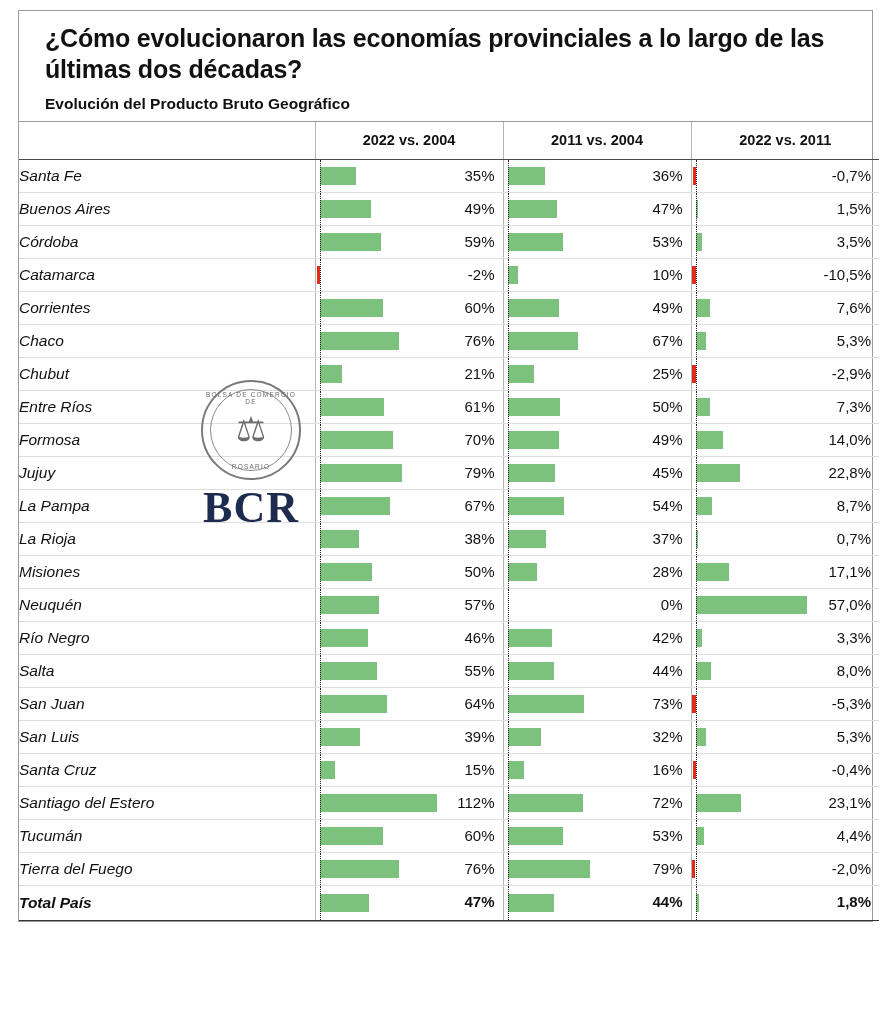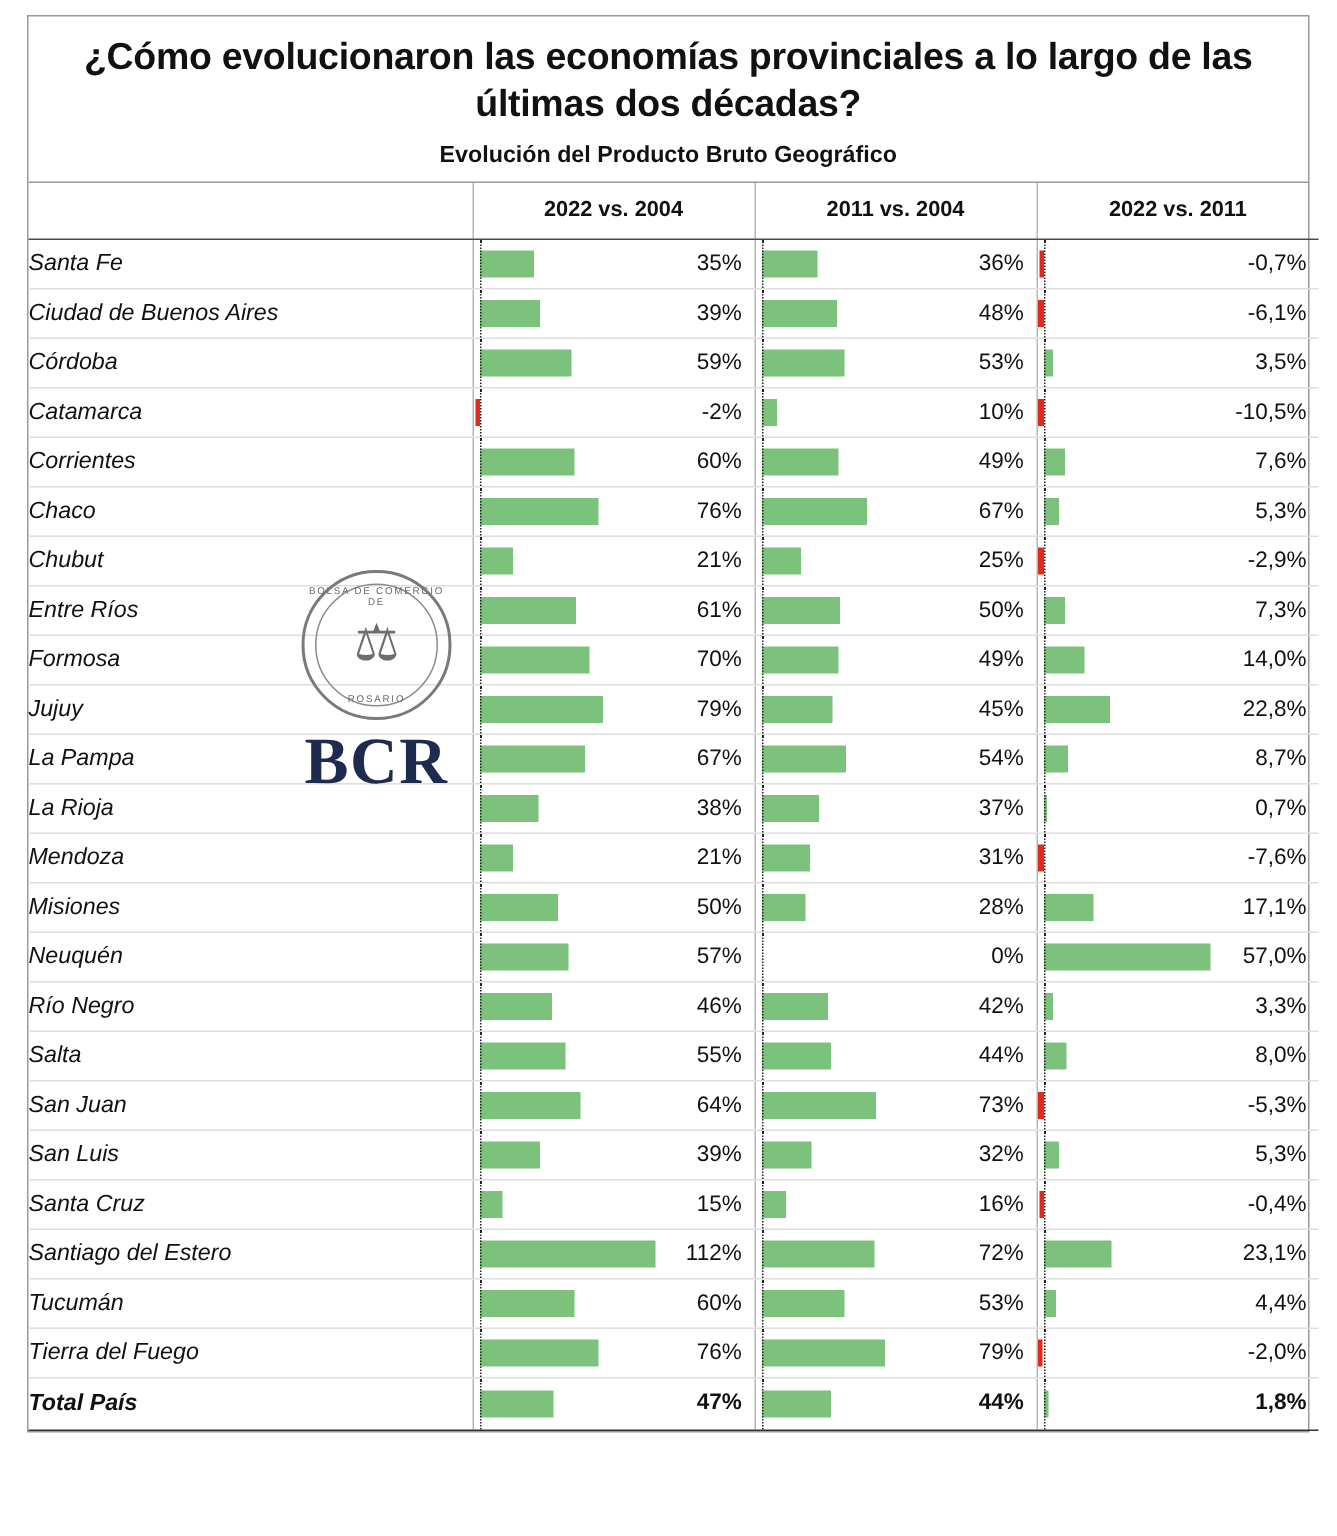--- a/index.html
+++ b/index.html
@@ -28,7 +28,6 @@
   }
   .title-block {
     padding: 12px 26px 8px 26px;
-    text-align: center;
     border-bottom: 1px solid #9a9a9a;
   }
   .title {

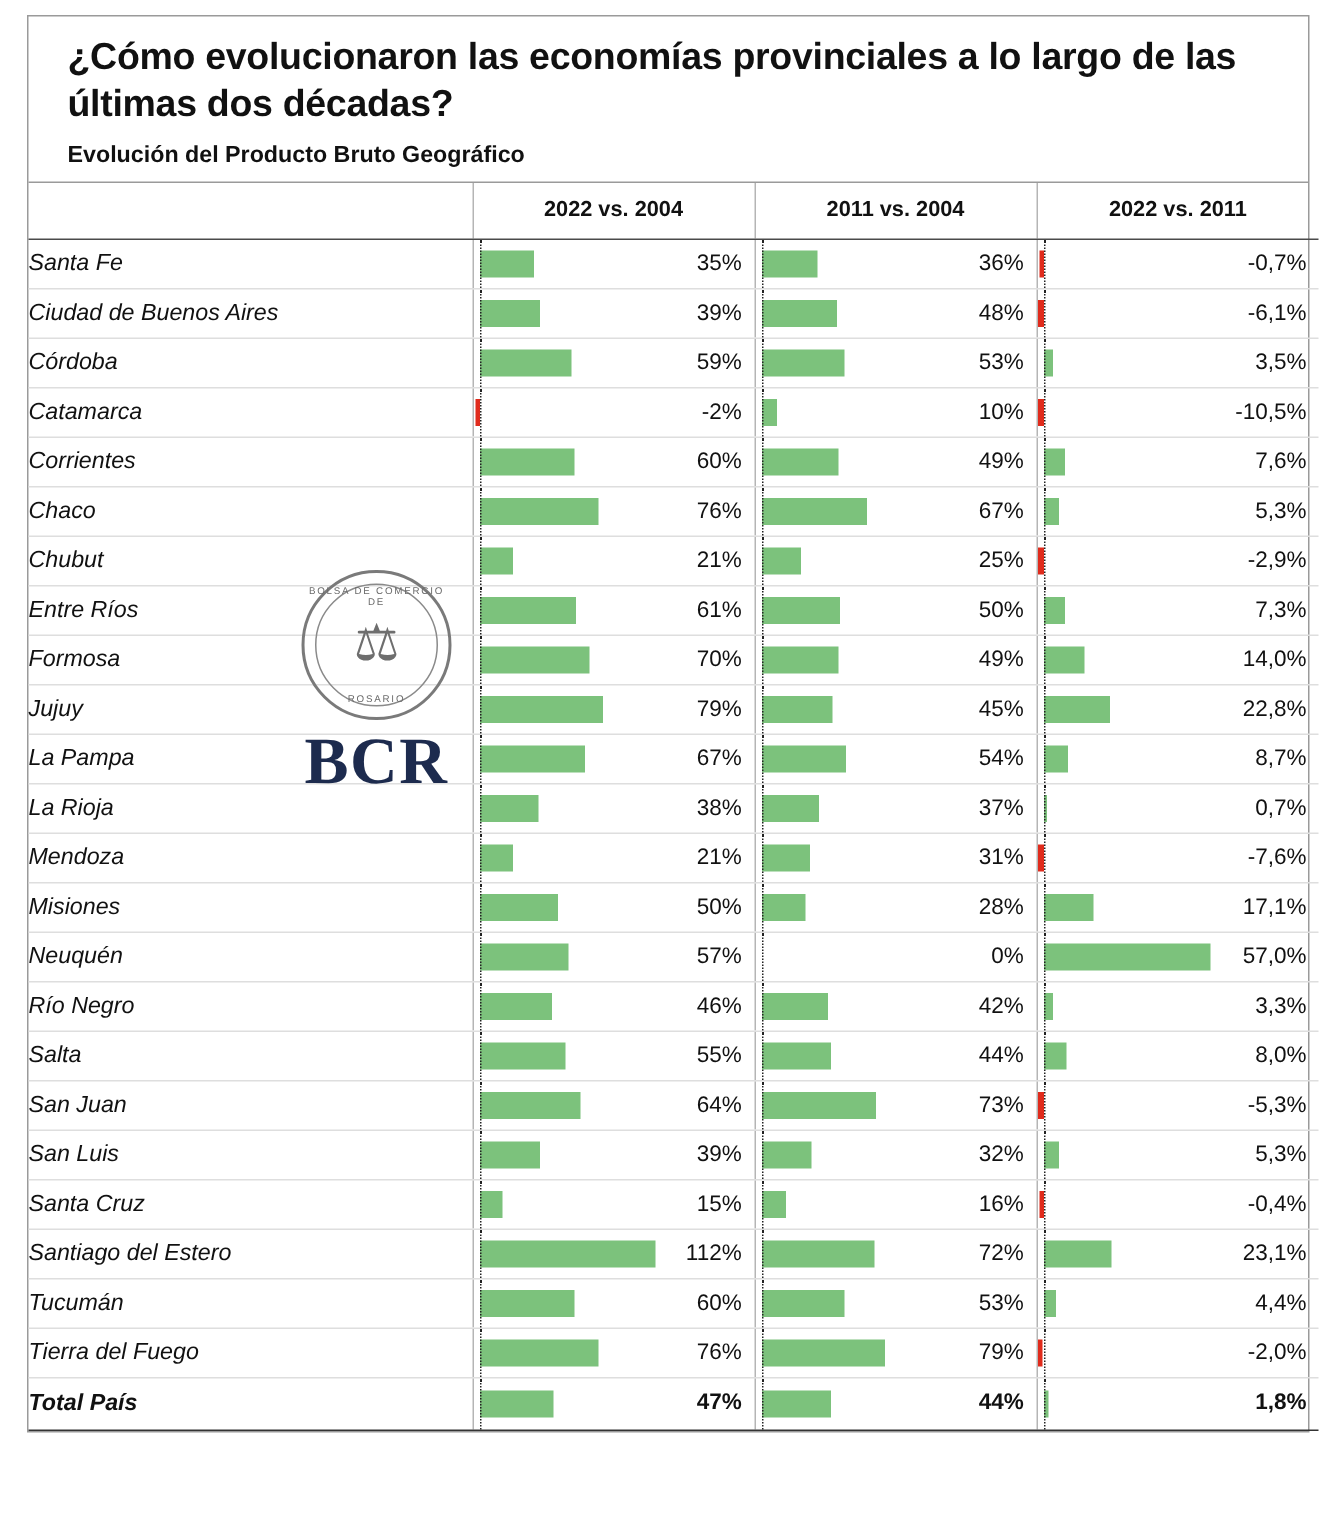--- a/index.html
+++ b/index.html
@@ -234,6 +234,30 @@
             </td>
           </tr>
           <tr>
+            <td class="row-name">Buenos Aires</td>
+            <td class="cell">
+              <div class="barwrap">
+                <div class="bar" style="left: 4px; width: 51.45px;"></div>
+                <div class="zeroline" style="left: 4px;"></div>
+                <div class="val">49%</div>
+              </div>
+            </td>
+            <td class="cell">
+              <div class="barwrap">
+                <div class="bar" style="left: 4px; width: 49.35px;"></div>
+                <div class="zeroline" style="left: 4px;"></div>
+                <div class="val">47%</div>
+              </div>
+            </td>
+            <td class="cell">
+              <div class="barwrap">
+                <div class="bar" style="left: 4px; width: 2.925px;"></div>
+                <div class="zeroline" style="left: 4px;"></div>
+                <div class="val">1,5%</div>
+              </div>
+            </td>
+          </tr>
+          <tr>
             <td class="row-name">Ciudad de Buenos Aires</td>
             <td class="cell">
               <div class="barwrap">

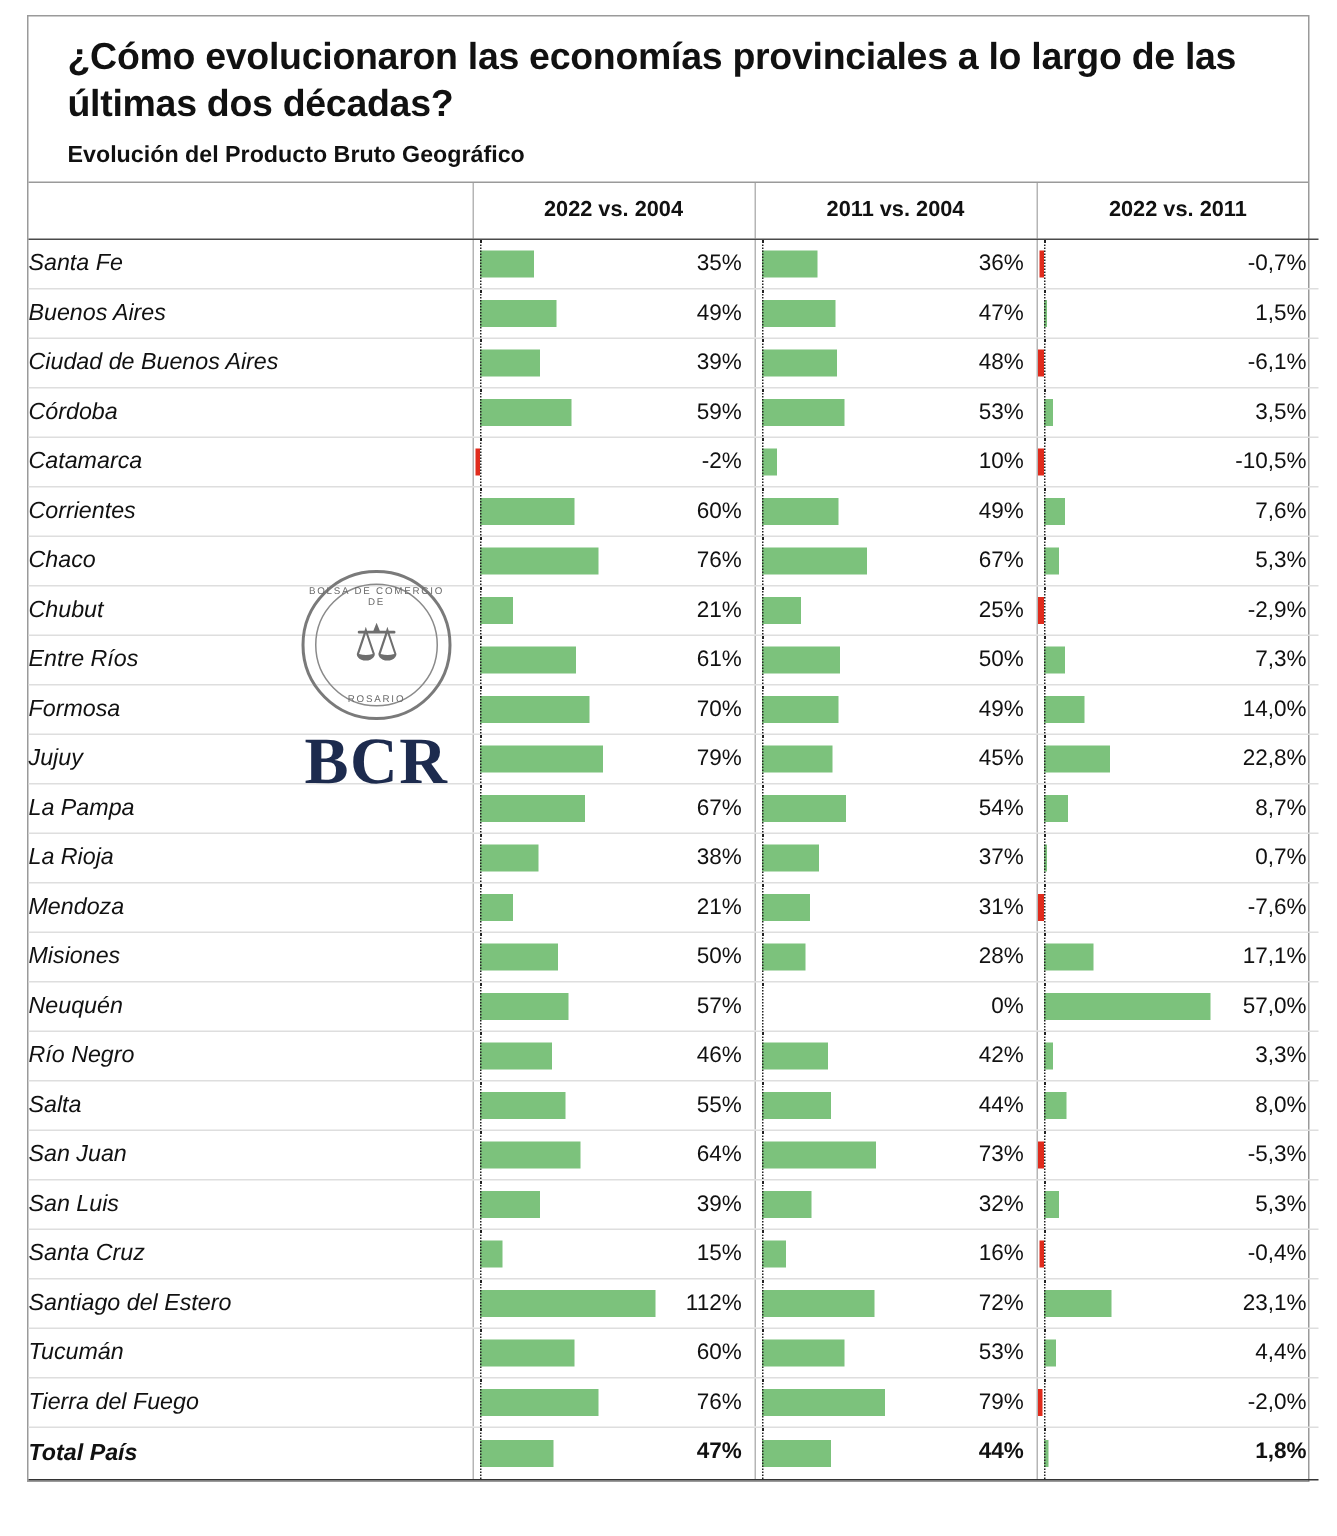--- a/index.html
+++ b/index.html
@@ -258,30 +258,6 @@
             </td>
           </tr>
           <tr>
-            <td class="row-name">Ciudad de Buenos Aires</td>
-            <td class="cell">
-              <div class="barwrap">
-                <div class="bar" style="left: 4px; width: 40.95px;"></div>
-                <div class="zeroline" style="left: 4px;"></div>
-                <div class="val">39%</div>
-              </div>
-            </td>
-            <td class="cell">
-              <div class="barwrap">
-                <div class="bar" style="left: 4px; width: 50.4px;"></div>
-                <div class="zeroline" style="left: 4px;"></div>
-                <div class="val">48%</div>
-              </div>
-            </td>
-            <td class="cell">
-              <div class="barwrap">
-                <div class="bar neg" style="left: 0px; width: 4px;"></div>
-                <div class="zeroline" style="left: 4px;"></div>
-                <div class="val">-6,1%</div>
-              </div>
-            </td>
-          </tr>
-          <tr>
             <td class="row-name">Córdoba</td>
             <td class="cell">
               <div class="barwrap">

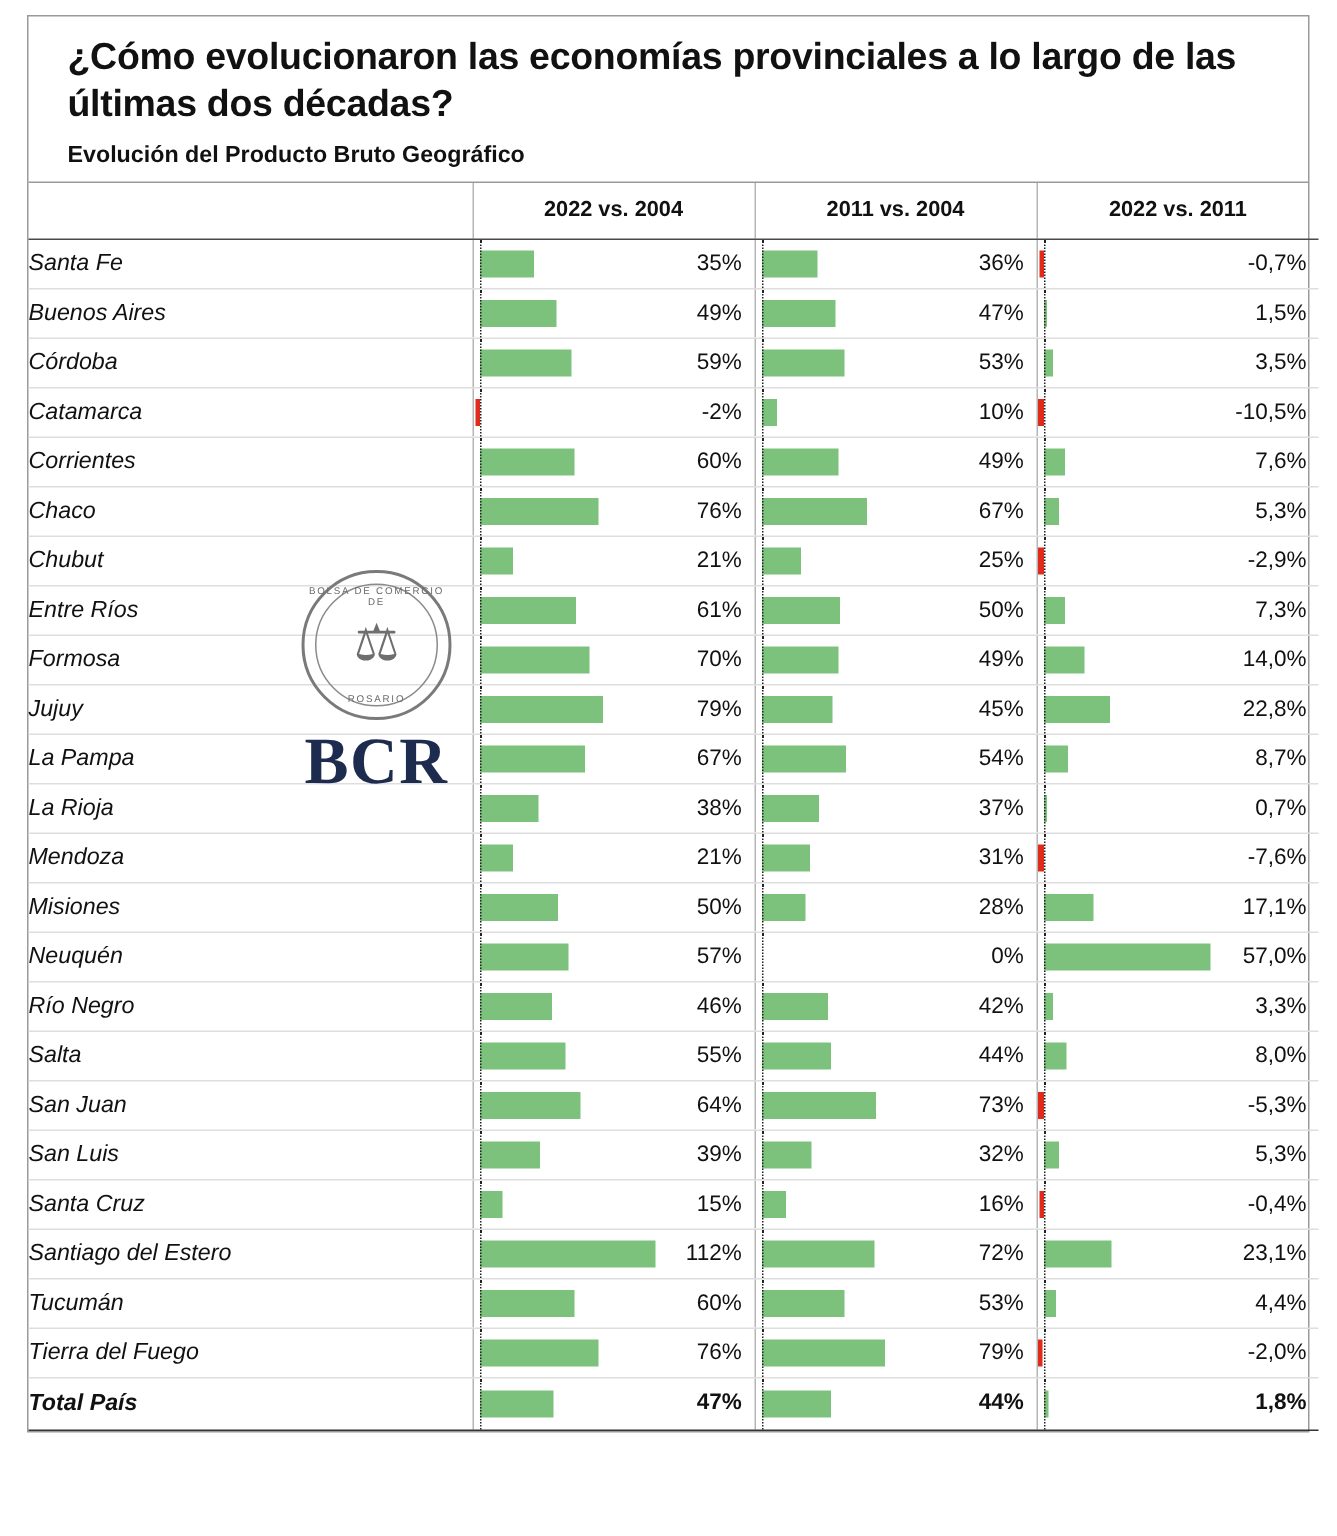--- a/index.html
+++ b/index.html
@@ -498,30 +498,6 @@
             </td>
           </tr>
           <tr>
-            <td class="row-name">Mendoza</td>
-            <td class="cell">
-              <div class="barwrap">
-                <div class="bar" style="left: 4px; width: 22.05px;"></div>
-                <div class="zeroline" style="left: 4px;"></div>
-                <div class="val">21%</div>
-              </div>
-            </td>
-            <td class="cell">
-              <div class="barwrap">
-                <div class="bar" style="left: 4px; width: 32.55px;"></div>
-                <div class="zeroline" style="left: 4px;"></div>
-                <div class="val">31%</div>
-              </div>
-            </td>
-            <td class="cell">
-              <div class="barwrap">
-                <div class="bar neg" style="left: 0px; width: 4px;"></div>
-                <div class="zeroline" style="left: 4px;"></div>
-                <div class="val">-7,6%</div>
-              </div>
-            </td>
-          </tr>
-          <tr>
             <td class="row-name">Misiones</td>
             <td class="cell">
               <div class="barwrap">

